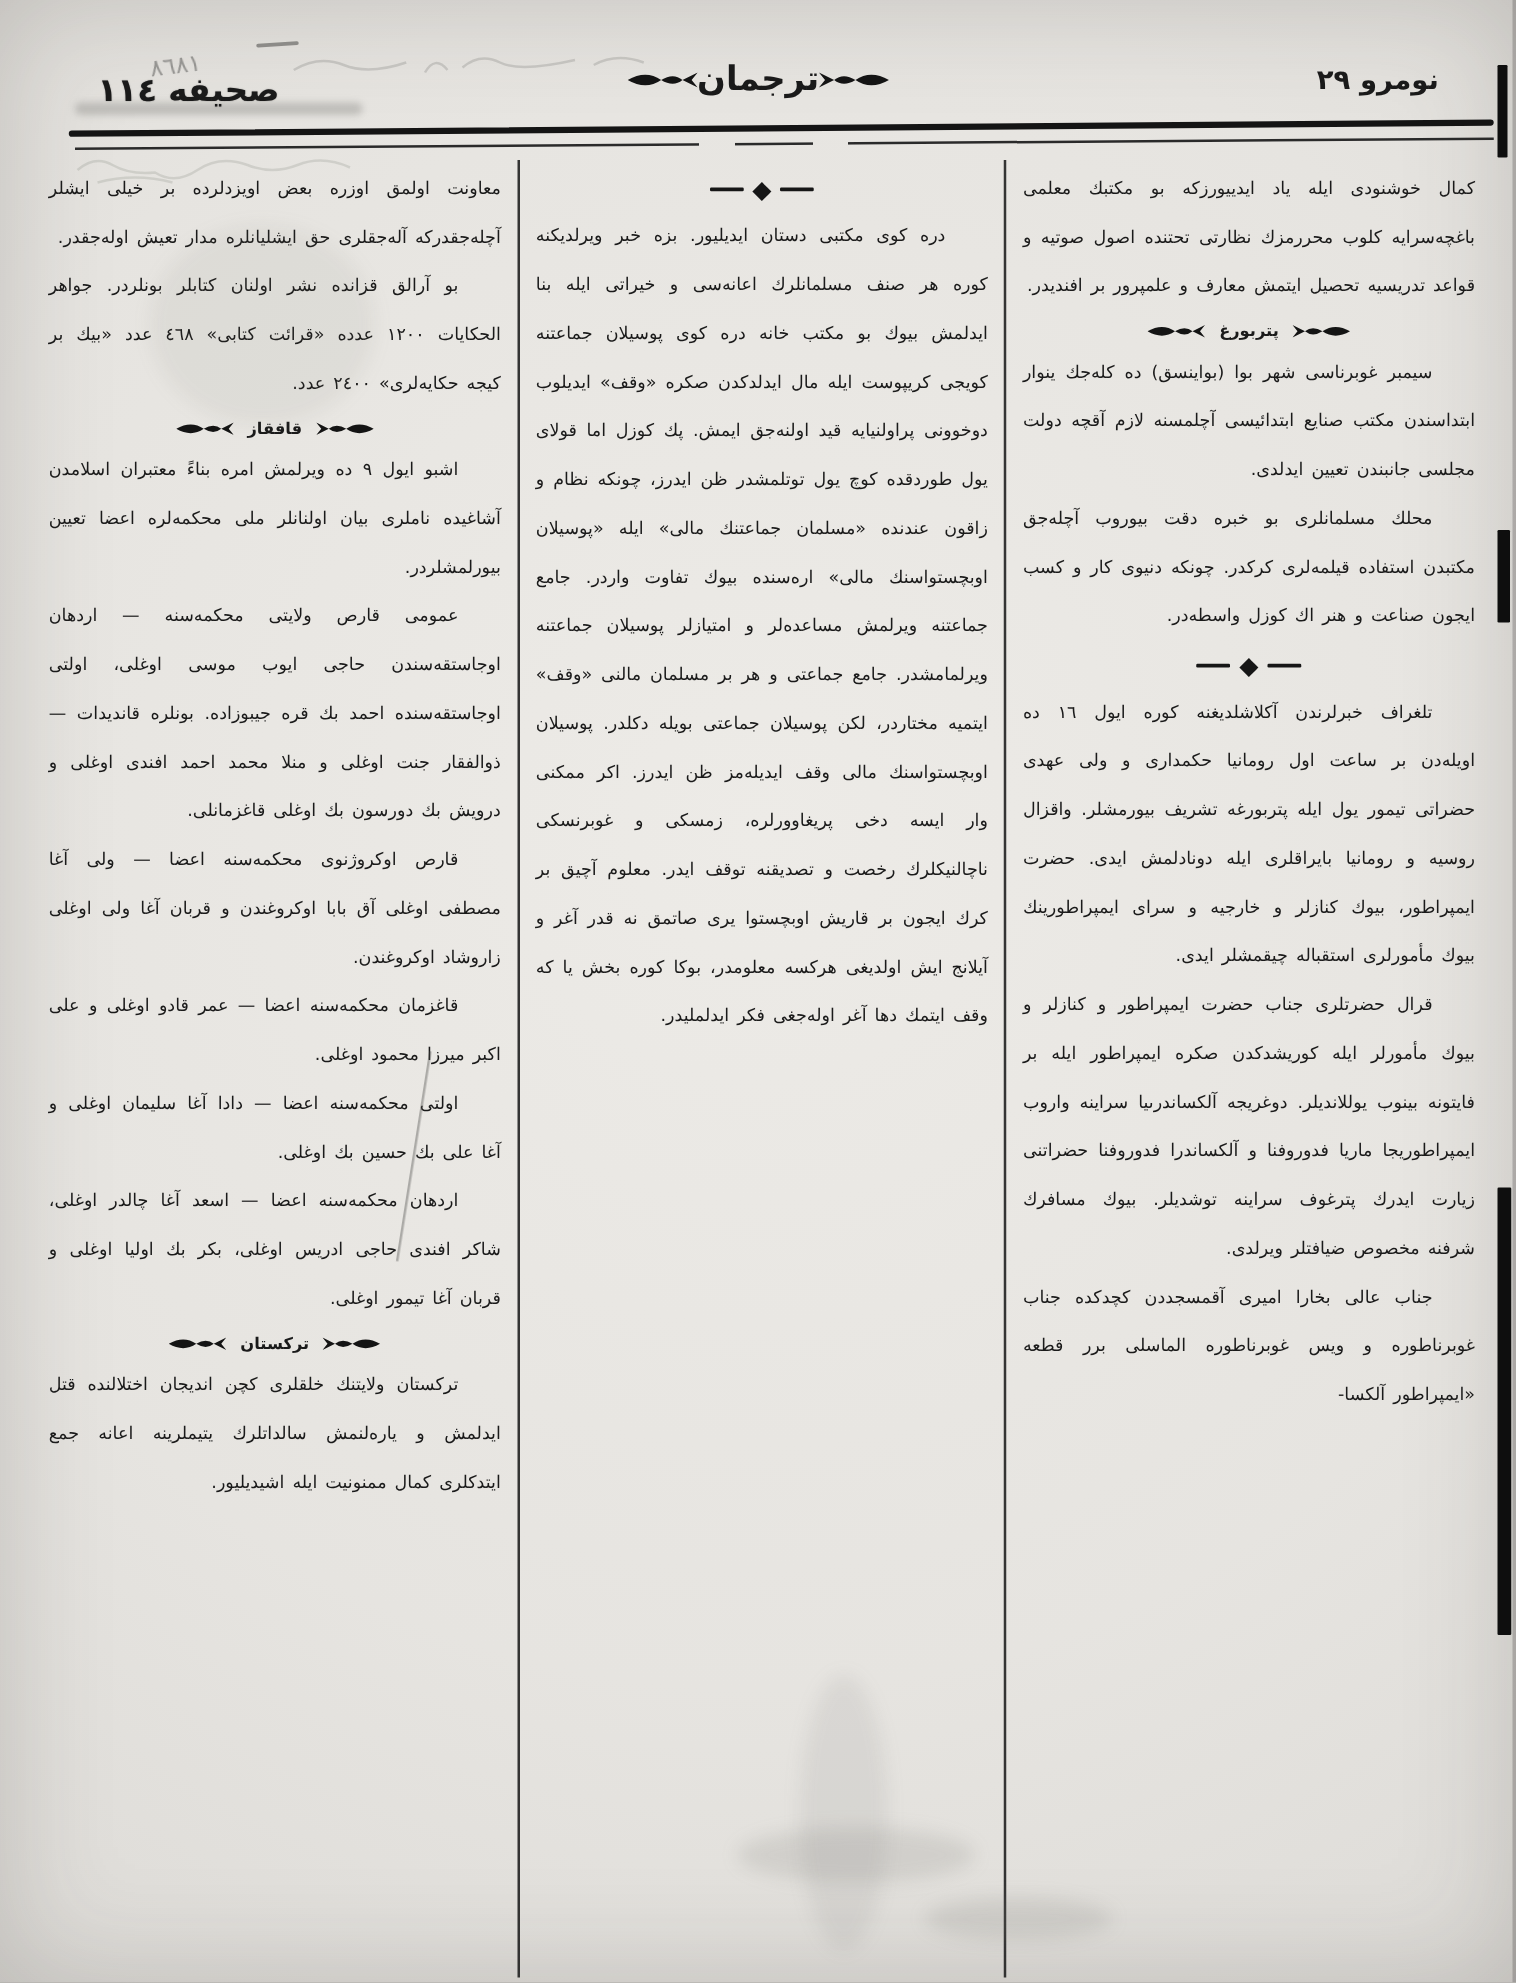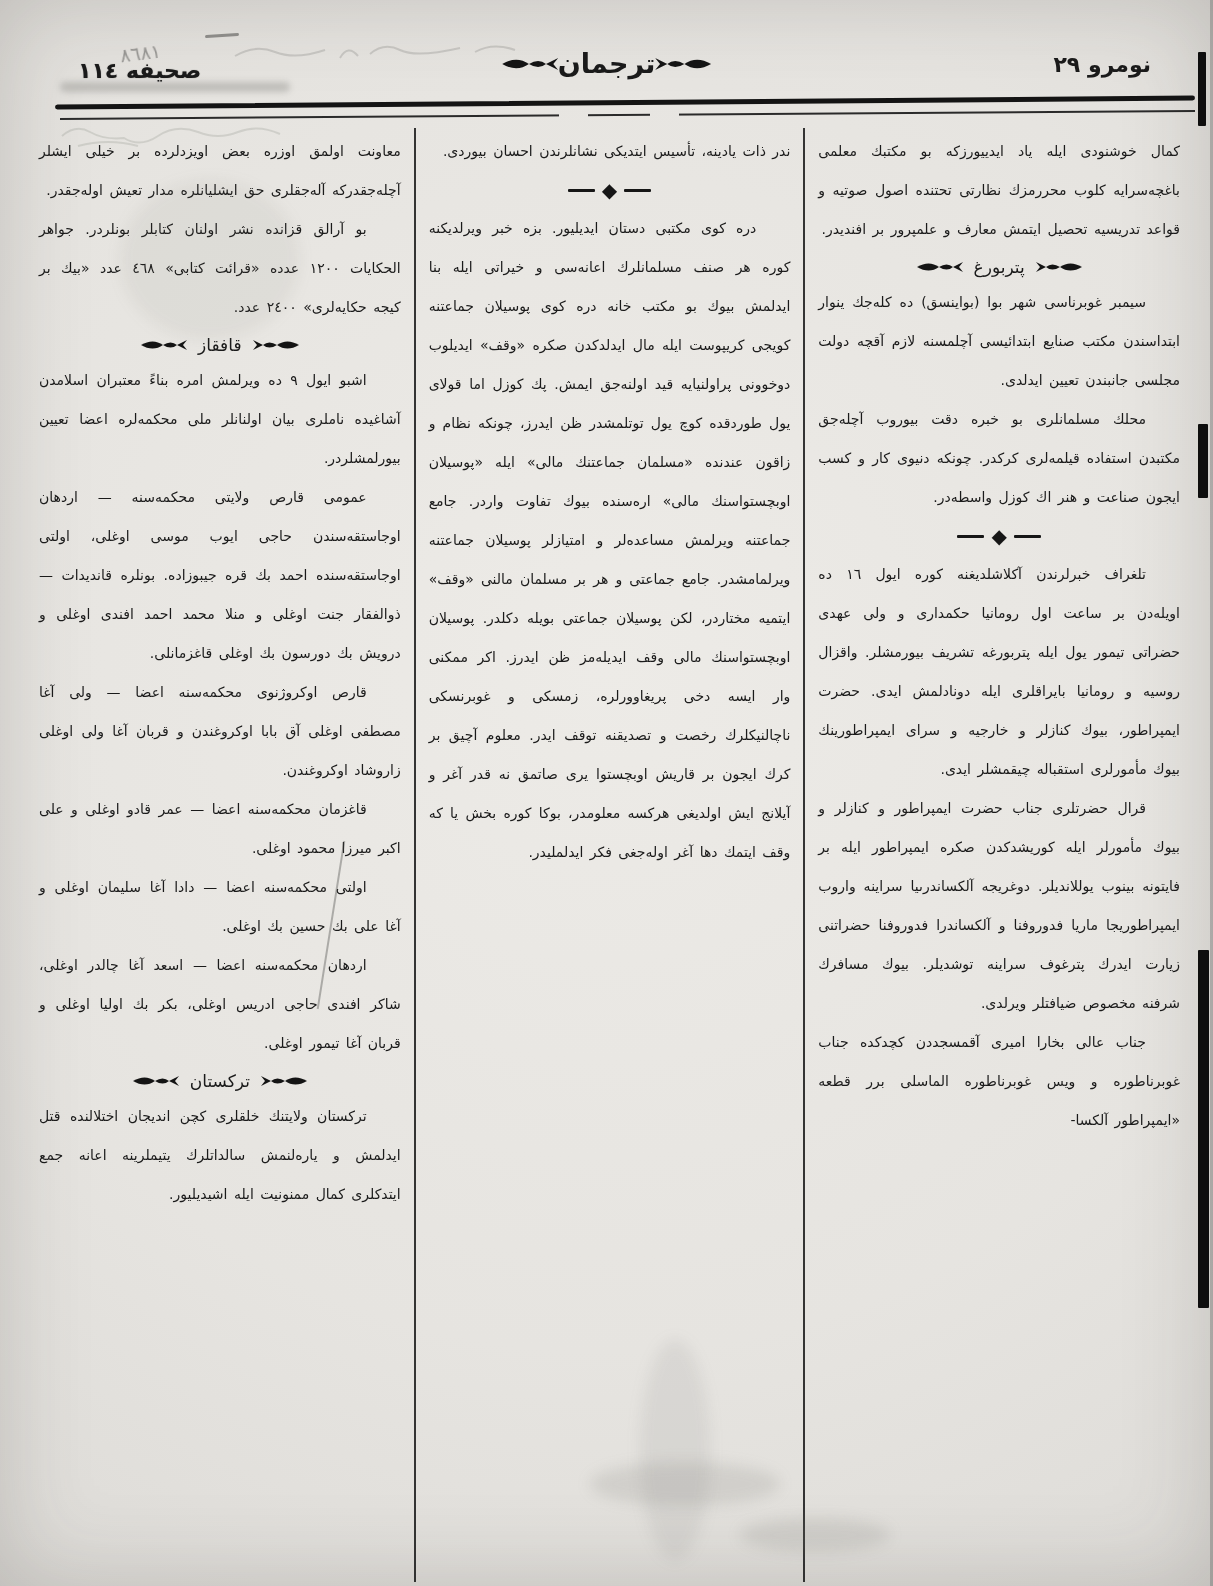--- a/index.html
+++ b/index.html
@@ -20,7 +20,7 @@
   .header{position:absolute;top:0;left:0;right:0;height:124px;}
   .page-label{
     position:absolute;left:78px;top:58px;
-    font-size:22px;font-weight:bold;direction:rtl;
+    font-size:26px;font-weight:bold;direction:rtl;
     text-shadow:0 0 1px rgba(20,20,20,.5);
   }
   .page-label-smudge{

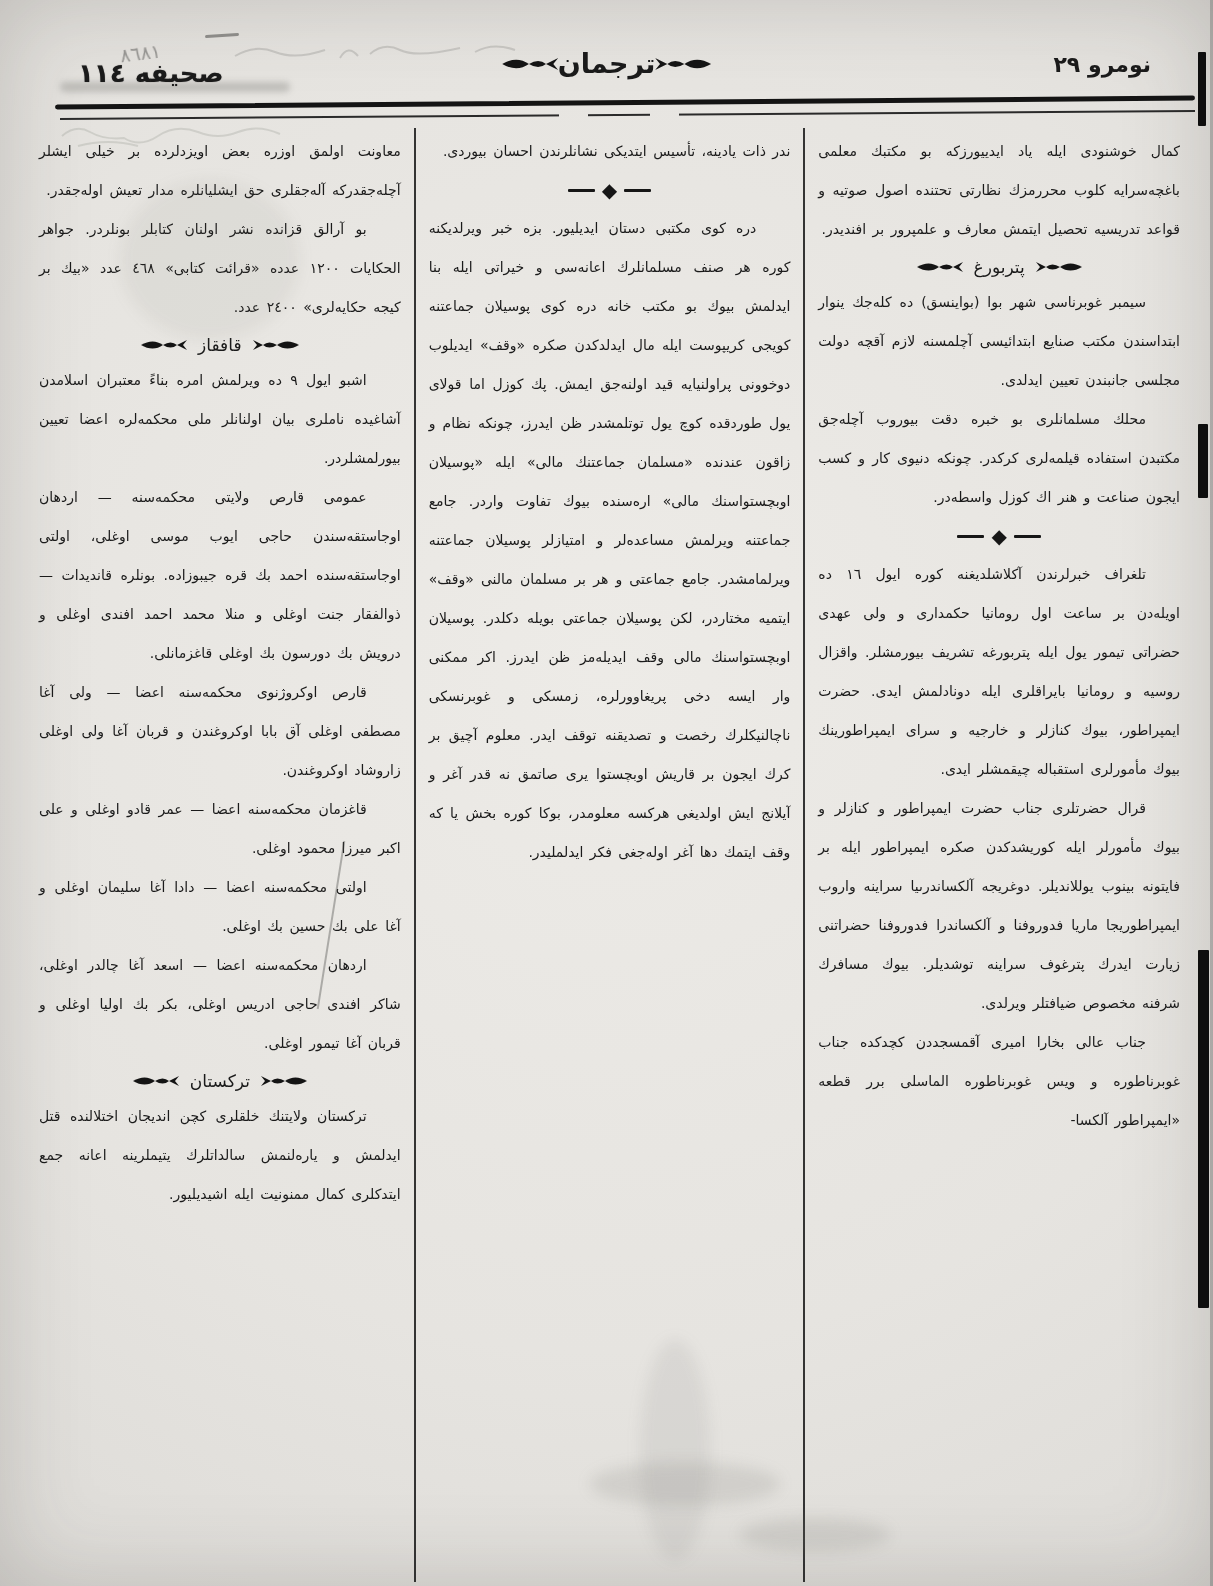--- a/index.html
+++ b/index.html
@@ -179,7 +179,6 @@
       </div>
     <div class="col-divider"></div>
     <div class="col">
-        <p class="para cont">ندر ذات يادينه، تأسيس ايتديكى نشانلرندن احسان بيوردى.</p>
   <div class="separator">
     <span class="sep-line"></span>
     <span class="sep-diamond">◆</span>

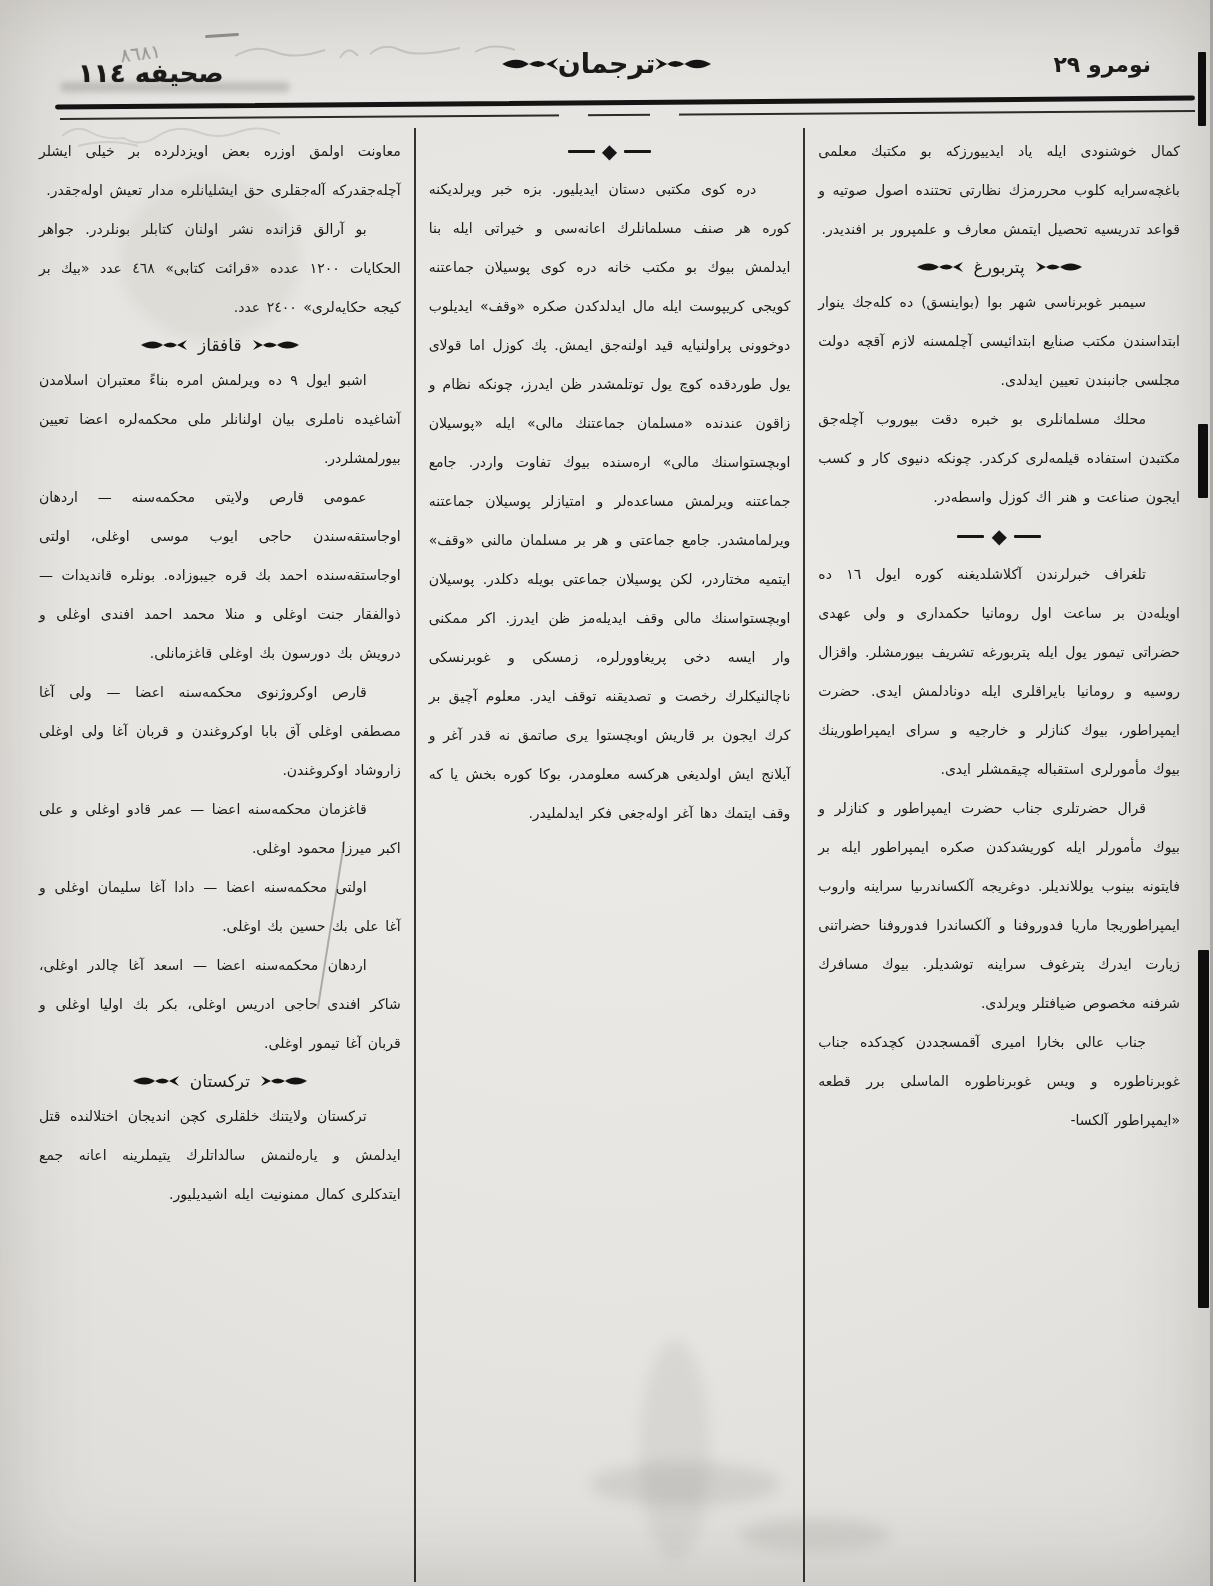--- a/index.html
+++ b/index.html
@@ -74,7 +74,7 @@
   .section-heading{
     display:flex;align-items:center;justify-content:center;gap:11px;
     margin:8px 0 6px;
-    font-size:17px;font-weight:normal;
+    font-size:13px;font-weight:bold;
   }
   .heading-text{white-space:nowrap;}
   .orn{display:inline-flex;align-items:center;}

